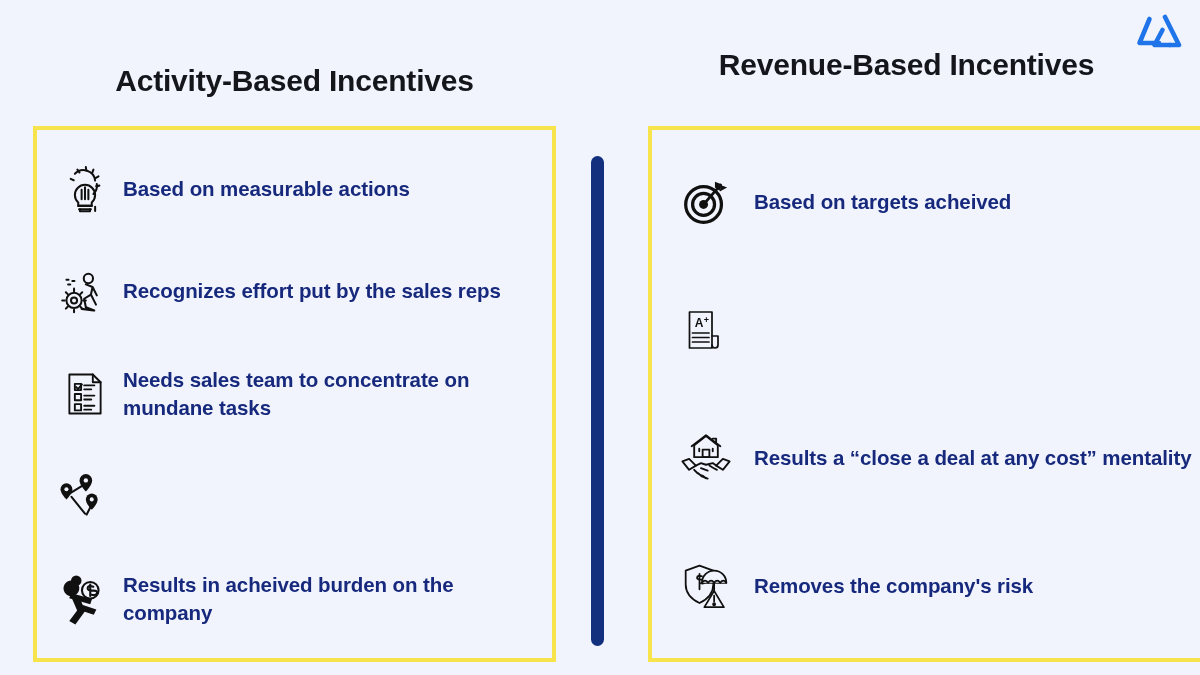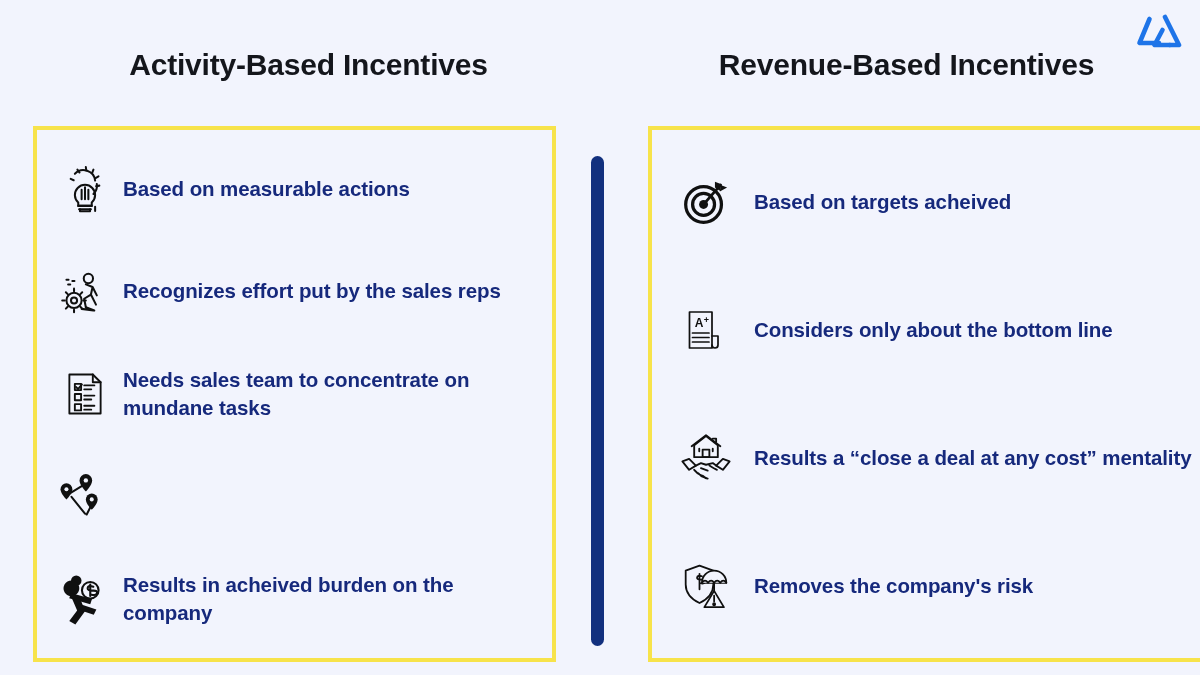--- a/index.html
+++ b/index.html
@@ -42,7 +42,7 @@
     white-space: nowrap;
     text-align: center;
   }
-  .col-title.left  { left: 47px;  width: 523px; }
+  .col-title.left  { left: 33px;  width: 523px; margin-top: 16px; }
   .col-title.right { left: 648px; width: 517px; }
 
   

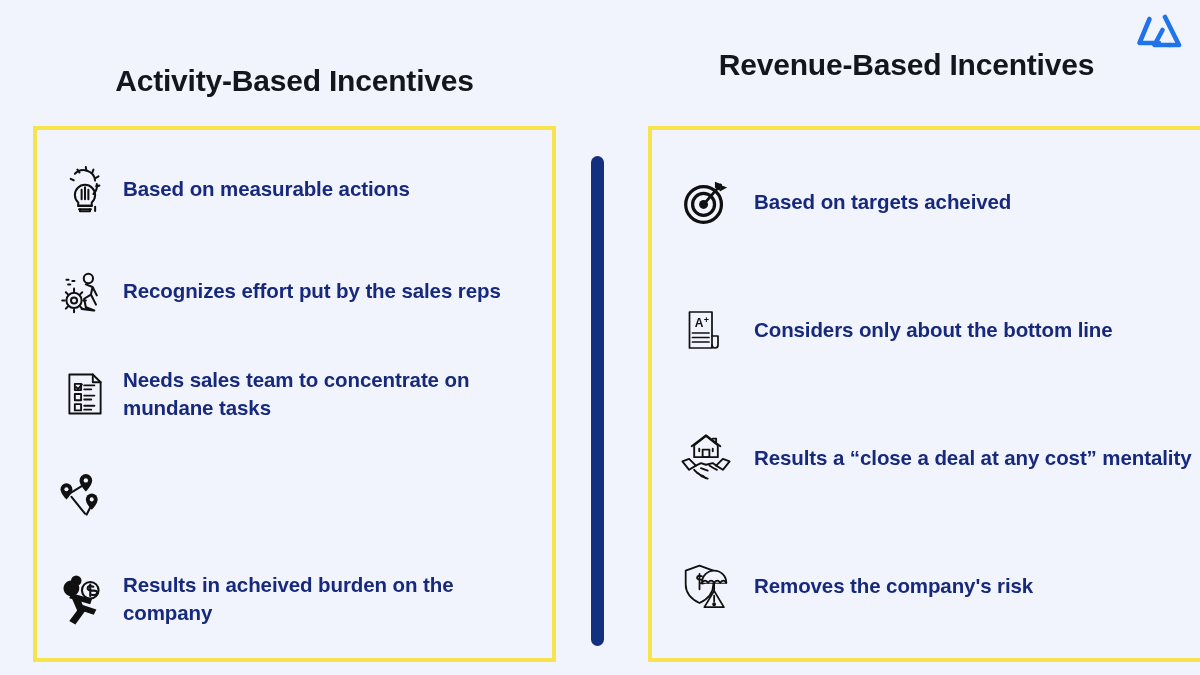--- a/index.html
+++ b/index.html
@@ -241,7 +241,6 @@
         </g>
       </svg>
     </span>
-    <span class="row-text">Considers only about the bottom line</span>
   </div>
 
   <div class="row">

